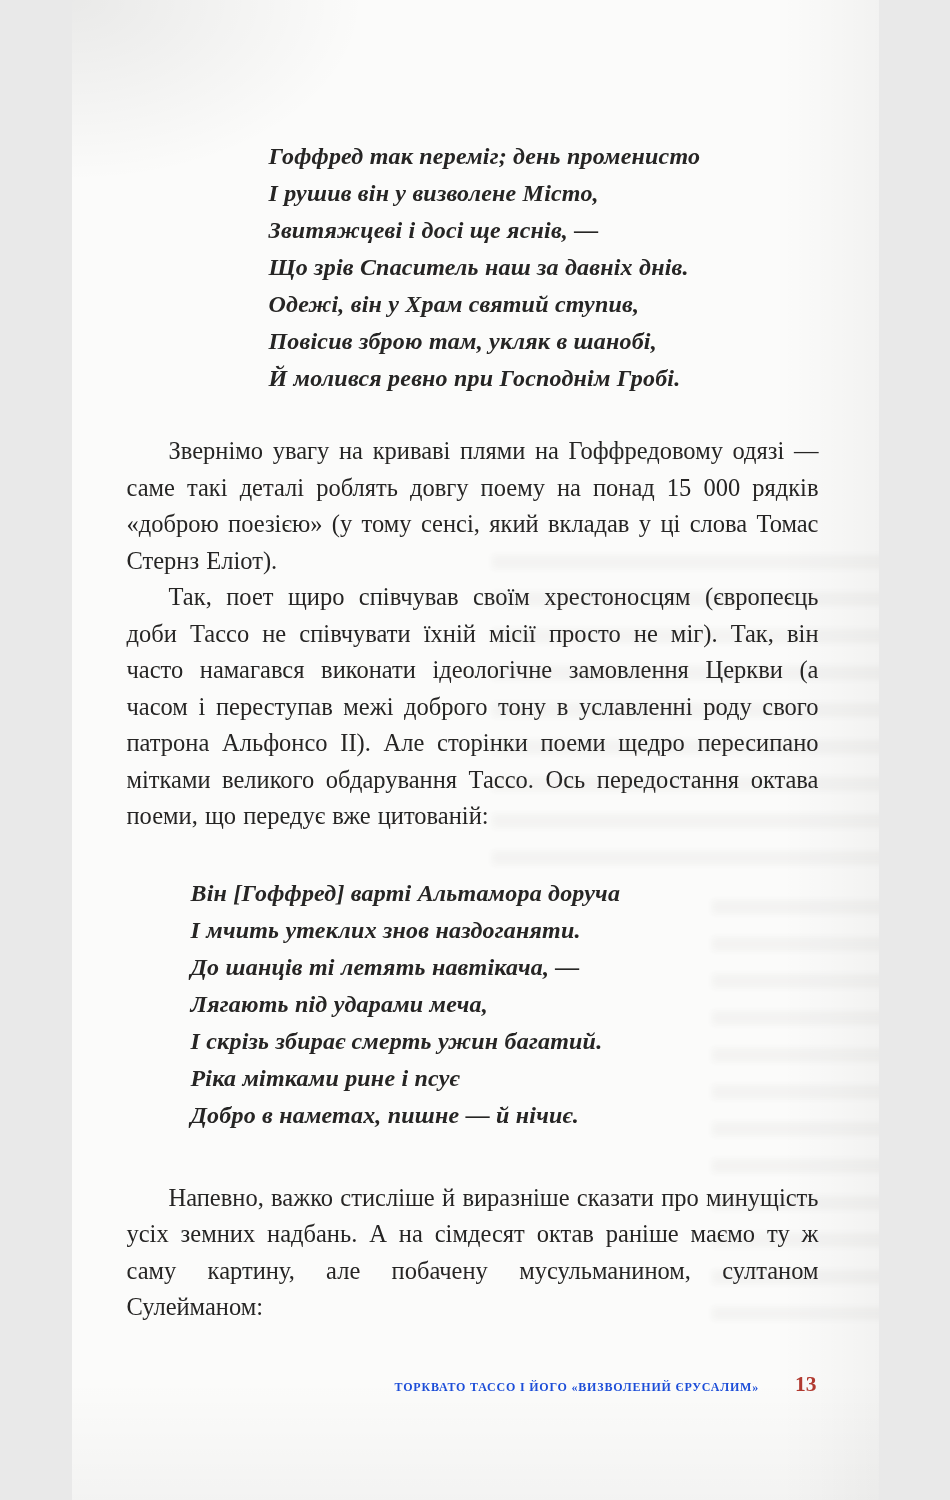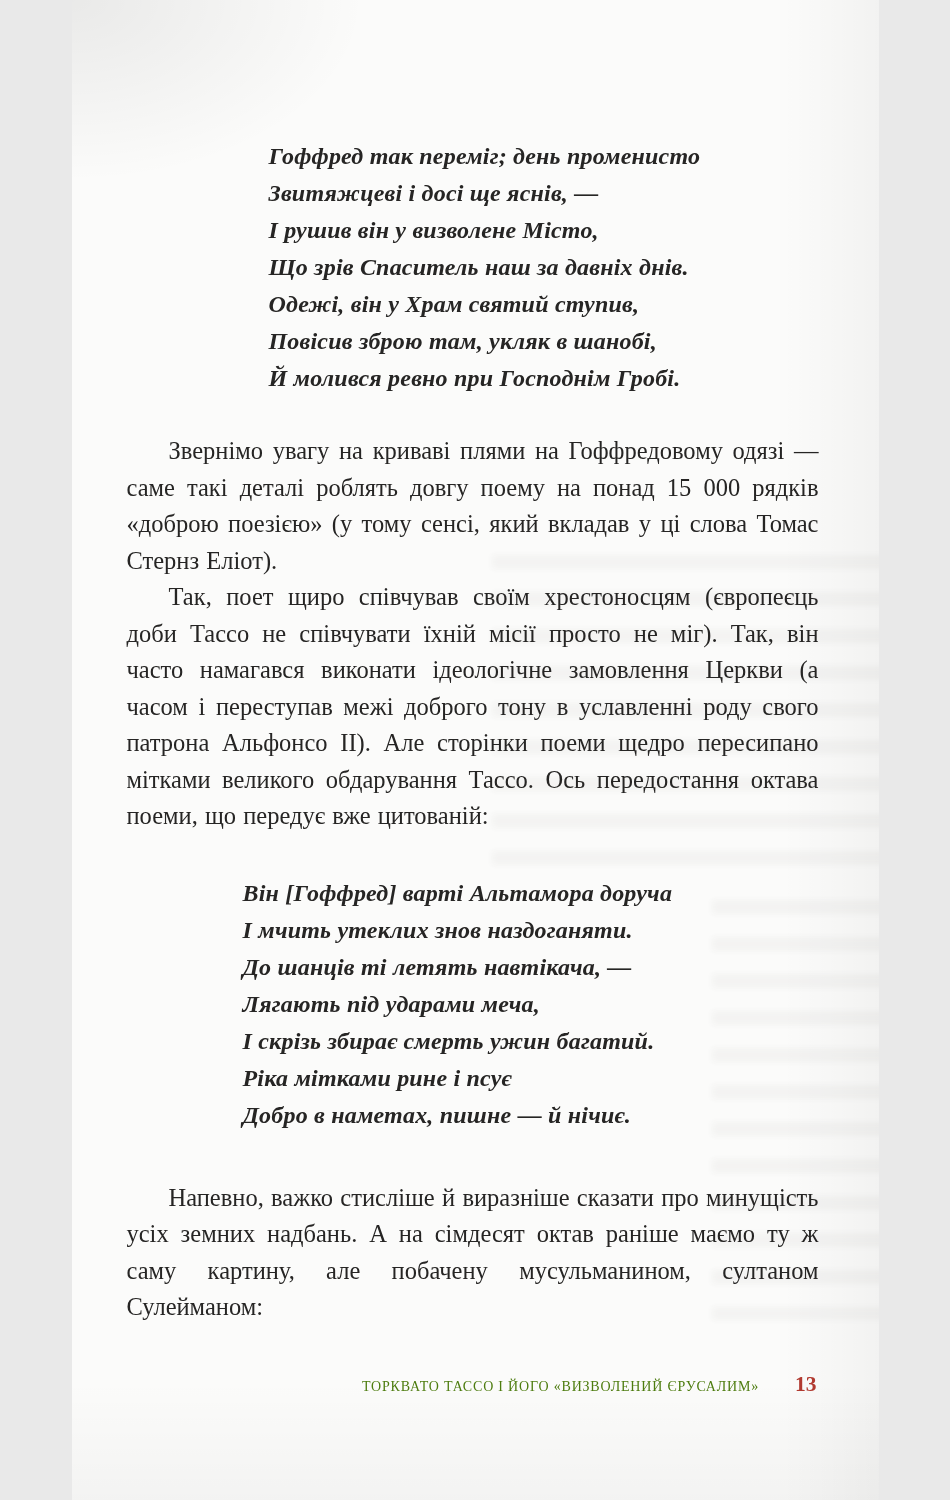--- a/index.html
+++ b/index.html
@@ -95,8 +95,8 @@
 
     <div class="poem poem-1">
       <div class="poem-line">Гоффред так переміг; день променисто</div>
+      <div class="poem-line">І рушив він у визволене Місто,</div>
       <div class="poem-line">Звитяжцеві і досі ще яснів, —</div>
-      <div class="poem-line">І рушив він у визволене Місто,</div>
       <div class="poem-line">Що зрів Спаситель наш за давніх днів.</div>
       <div class="poem-line">Одежі, він у Храм святий ступив,</div>
       <div class="poem-line">Повісив зброю там, укляк в шанобі,</div>

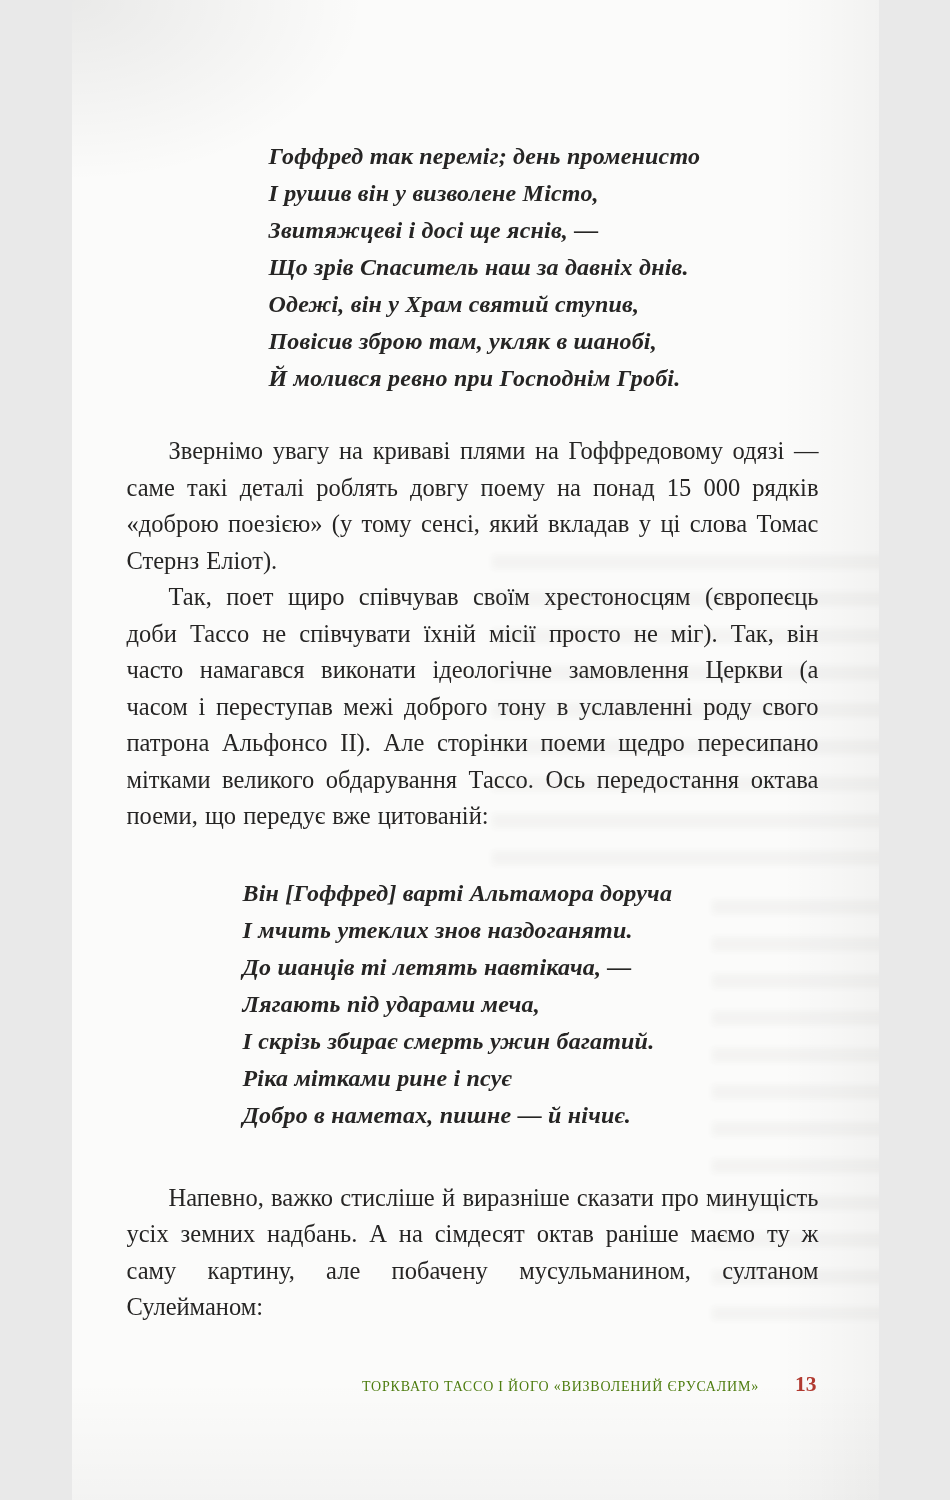--- a/index.html
+++ b/index.html
@@ -49,7 +49,7 @@
     letter-spacing: 0.2px;
   }
   .poem-1 { margin-bottom: 36px; }
-  .poem-2 { margin-top: 40px; margin-left: 116px; margin-bottom: 46px; }
+  .poem-2 { margin-top: 40px; margin-left: 64px; margin-bottom: 46px; }
 
   .para {
     margin: 0;

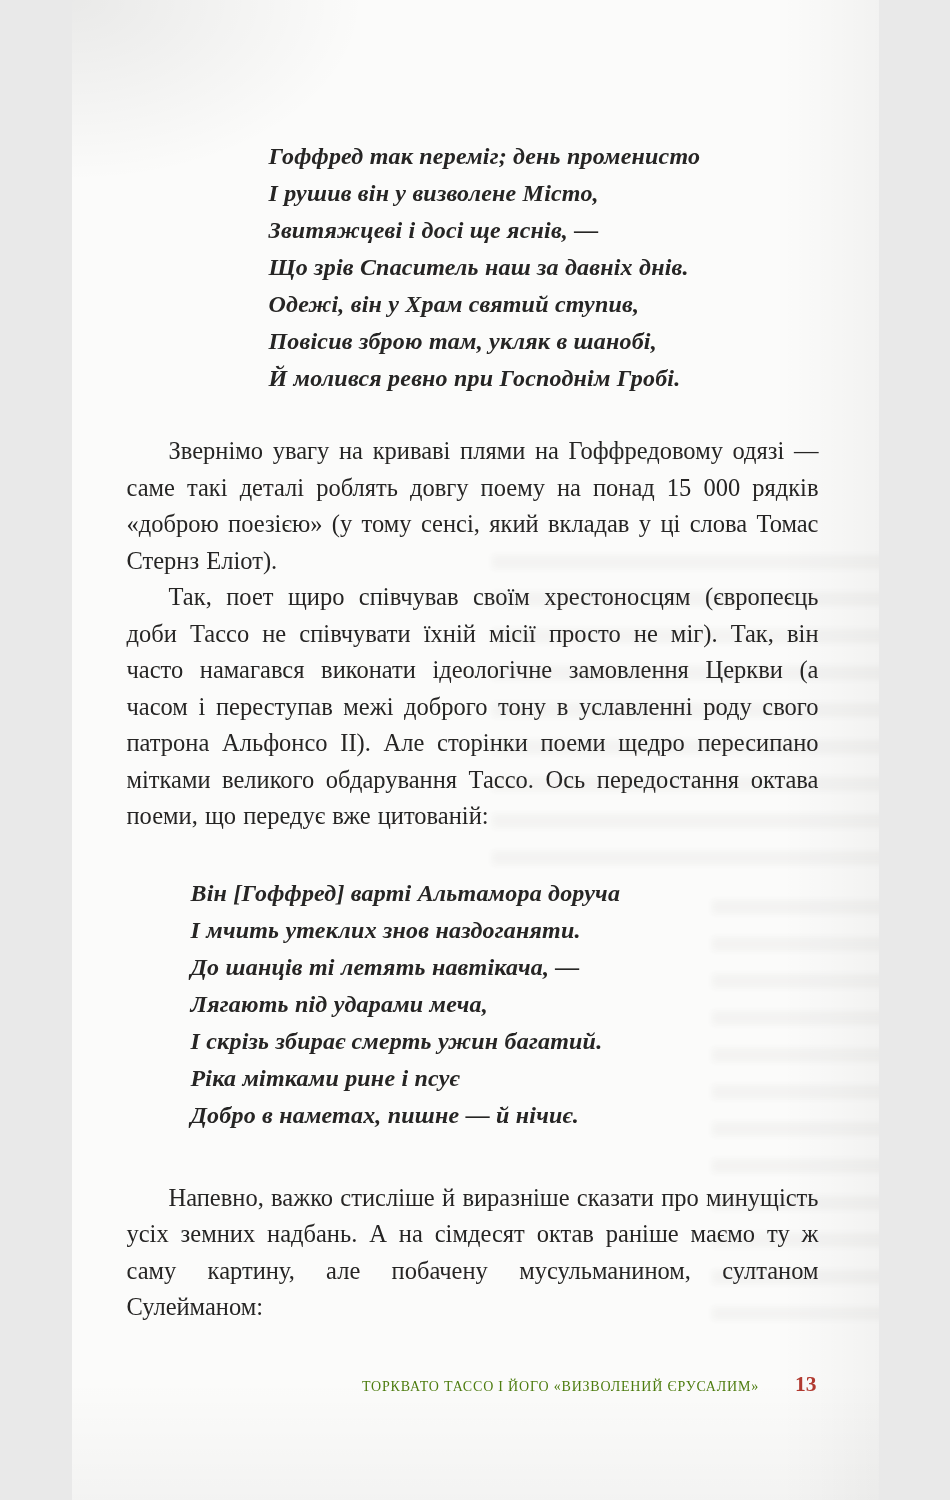--- a/index.html
+++ b/index.html
@@ -69,10 +69,10 @@
     white-space: nowrap;
   }
   .running-title {
-    font-weight: normal;
-    font-size: 14px;
+    font-weight: bold;
+    font-size: 12px;
     letter-spacing: 0.8px;
-    color: #4d7c0f;
+    color: #1d4ed8;
   }
   .page-number {
     display: inline-block;

